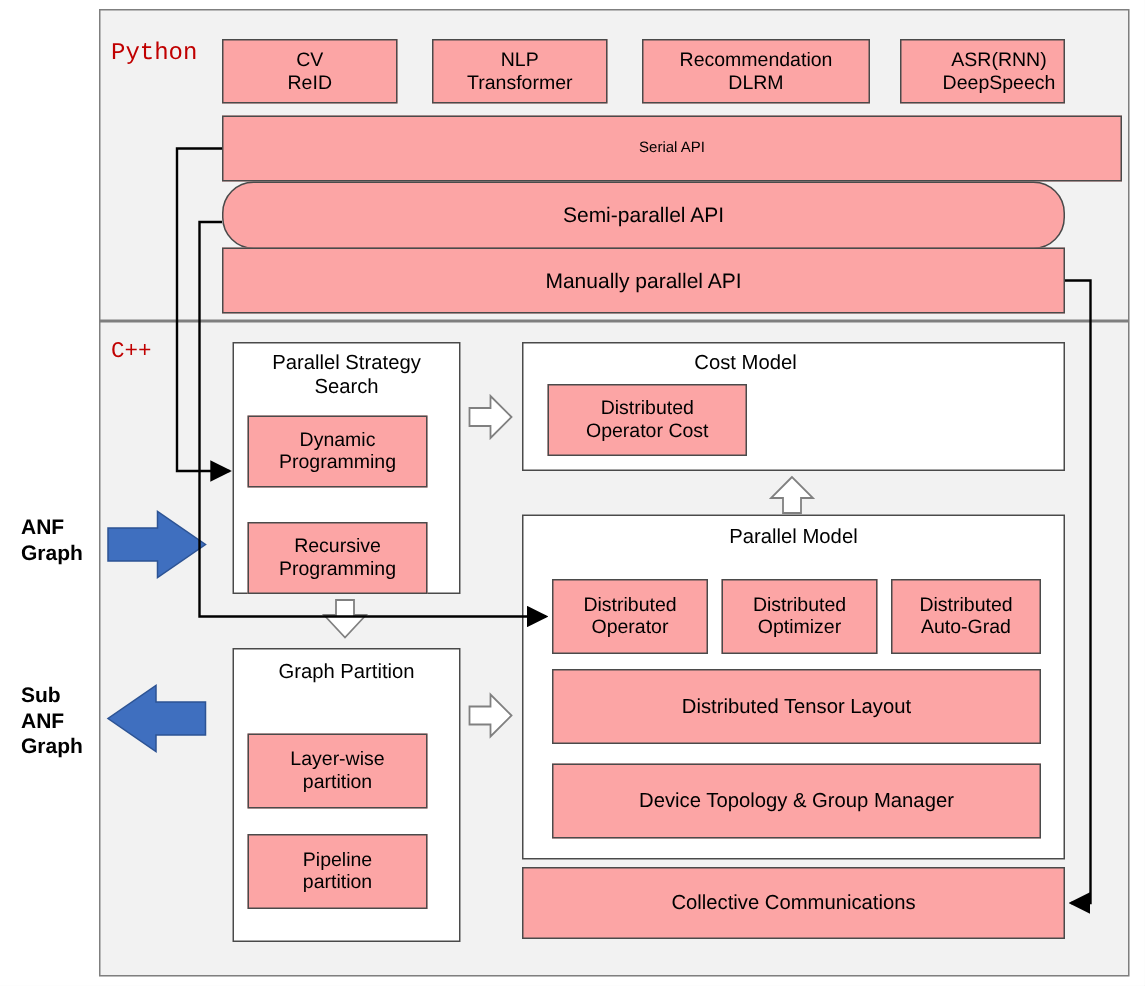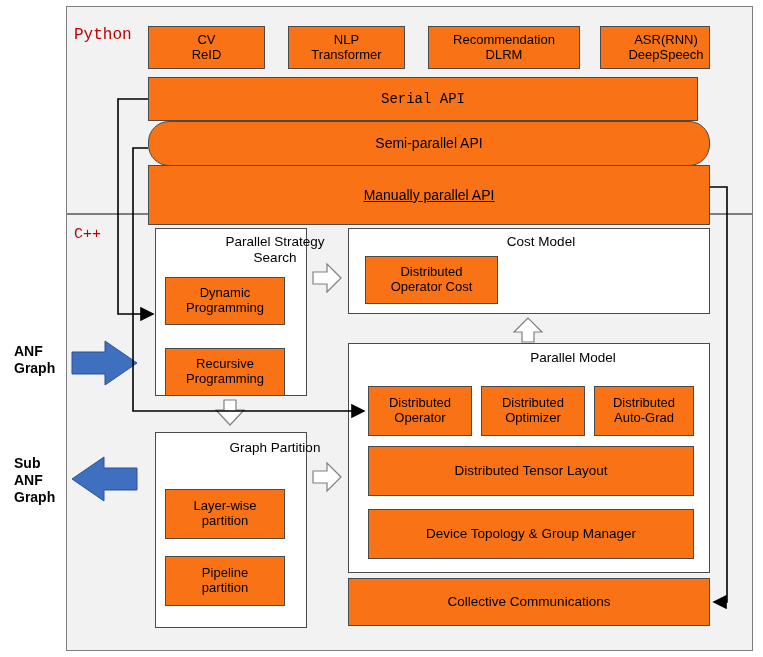--- a/index.html
+++ b/index.html
@@ -22,7 +22,7 @@
     position: absolute;
     box-sizing: border-box;
     border: 1px solid #4a4a4a;
-    background: #f97316;
+    background: #fca5a5;
     display: flex;
     align-items: center;
     justify-content: center;

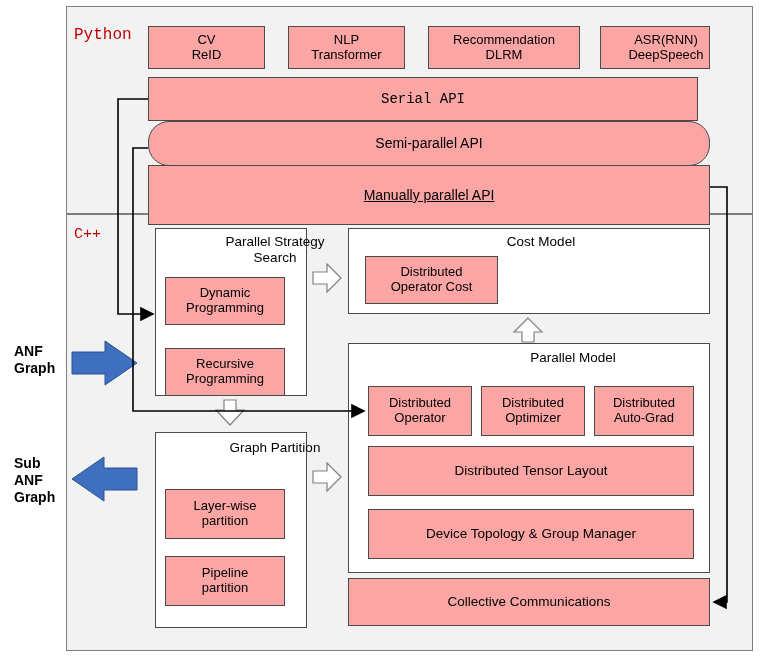--- a/index.html
+++ b/index.html
@@ -105,7 +105,7 @@
   <div class="box" style="left:600px; top:26px; width:110px; height:43px;padding-left:22px;">ASR(RNN)
 DeepSpeech</div>
 
-  <div class="box" style="left:148px; top:77px; width:550px; height:44px; font-size:14px;font-family:Liberation Mono, monospace;">Serial API</div>
+  <div class="box" style="left:148px; top:77px; width:600px; height:44px; font-size:10px;">Serial API</div>
   <div class="box" style="left:148px; top:121px; width:562px; height:45px; font-size:14px;border-radius:21px;">Semi-parallel API</div>
   <div class="box" style="left:148px; top:165px; width:562px; height:60px; font-size:14px;text-decoration:underline;">Manually parallel API</div>
 

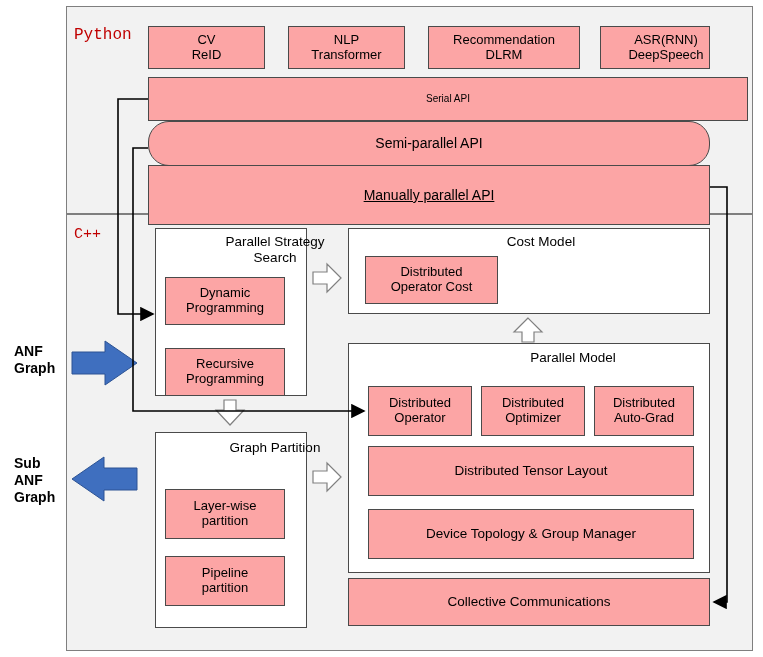--- a/index.html
+++ b/index.html
@@ -107,7 +107,7 @@
 
   <div class="box" style="left:148px; top:77px; width:600px; height:44px; font-size:10px;">Serial API</div>
   <div class="box" style="left:148px; top:121px; width:562px; height:45px; font-size:14px;border-radius:21px;">Semi-parallel API</div>
-  <div class="box" style="left:148px; top:165px; width:562px; height:60px; font-size:14px;text-decoration:underline;">Manually parallel API</div>
+  <div class="box" style="left:148px; top:165px; width:562px; height:44px; font-size:14px;">Manually parallel API</div>
 
   <div class="group" style="left:155px; top:228px; width:152px; height:168px;"></div>
   <div class="group-title" style="left:155px; top:234px; width:152px;">Parallel Strategy

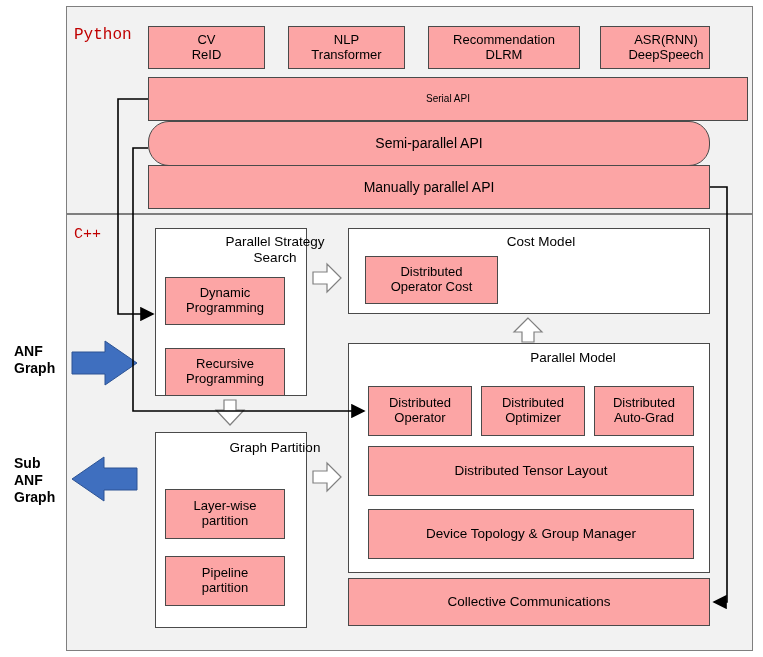--- a/index.html
+++ b/index.html
@@ -52,7 +52,6 @@
     font-size: 13.5px;
     white-space: pre-line;
     line-height: 1.15;
-    margin-left: 44px;
   }
   .lang-label {
     position: absolute;

